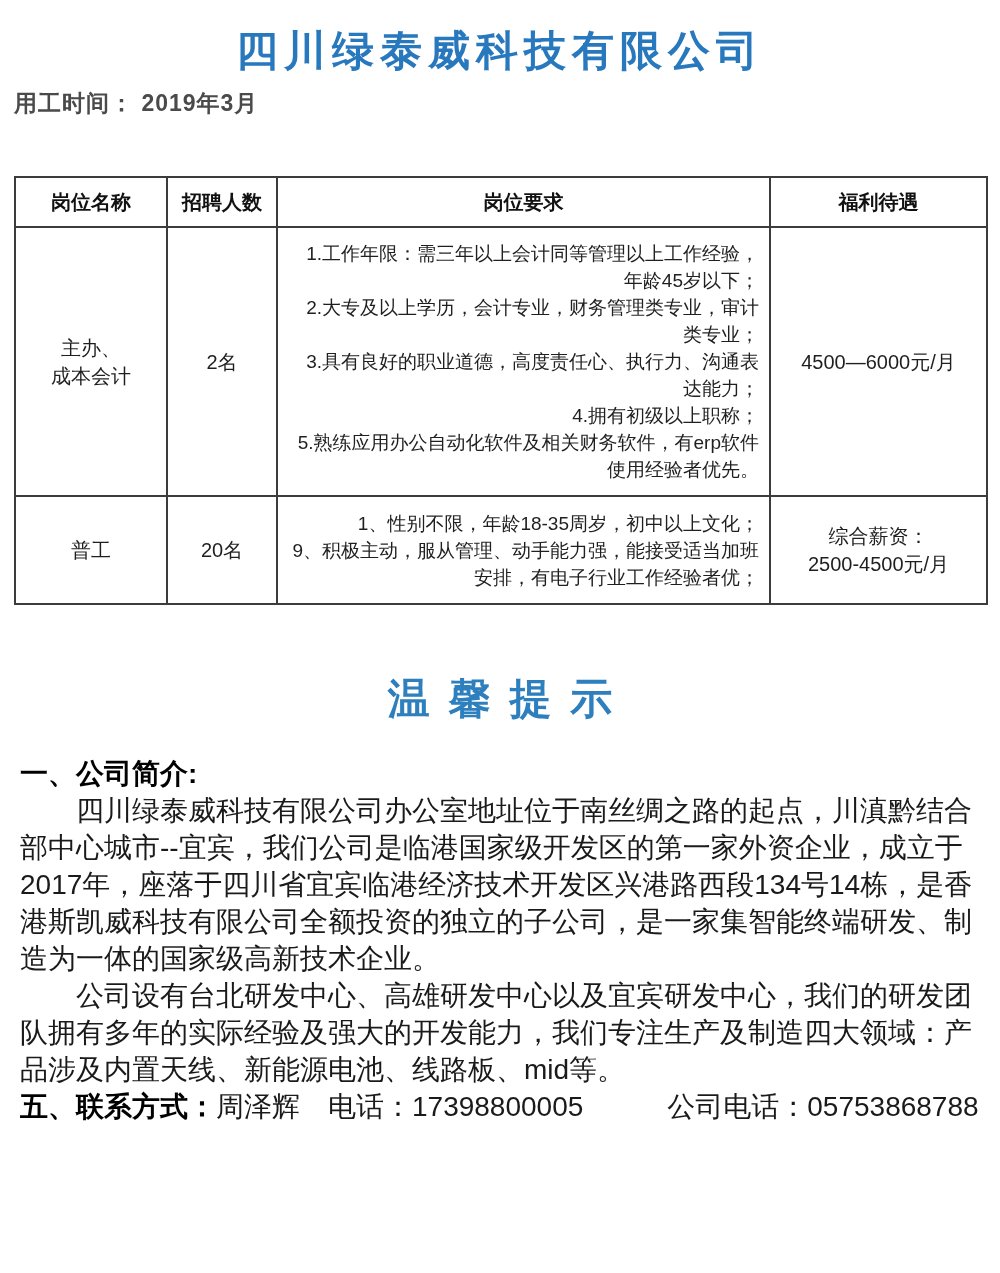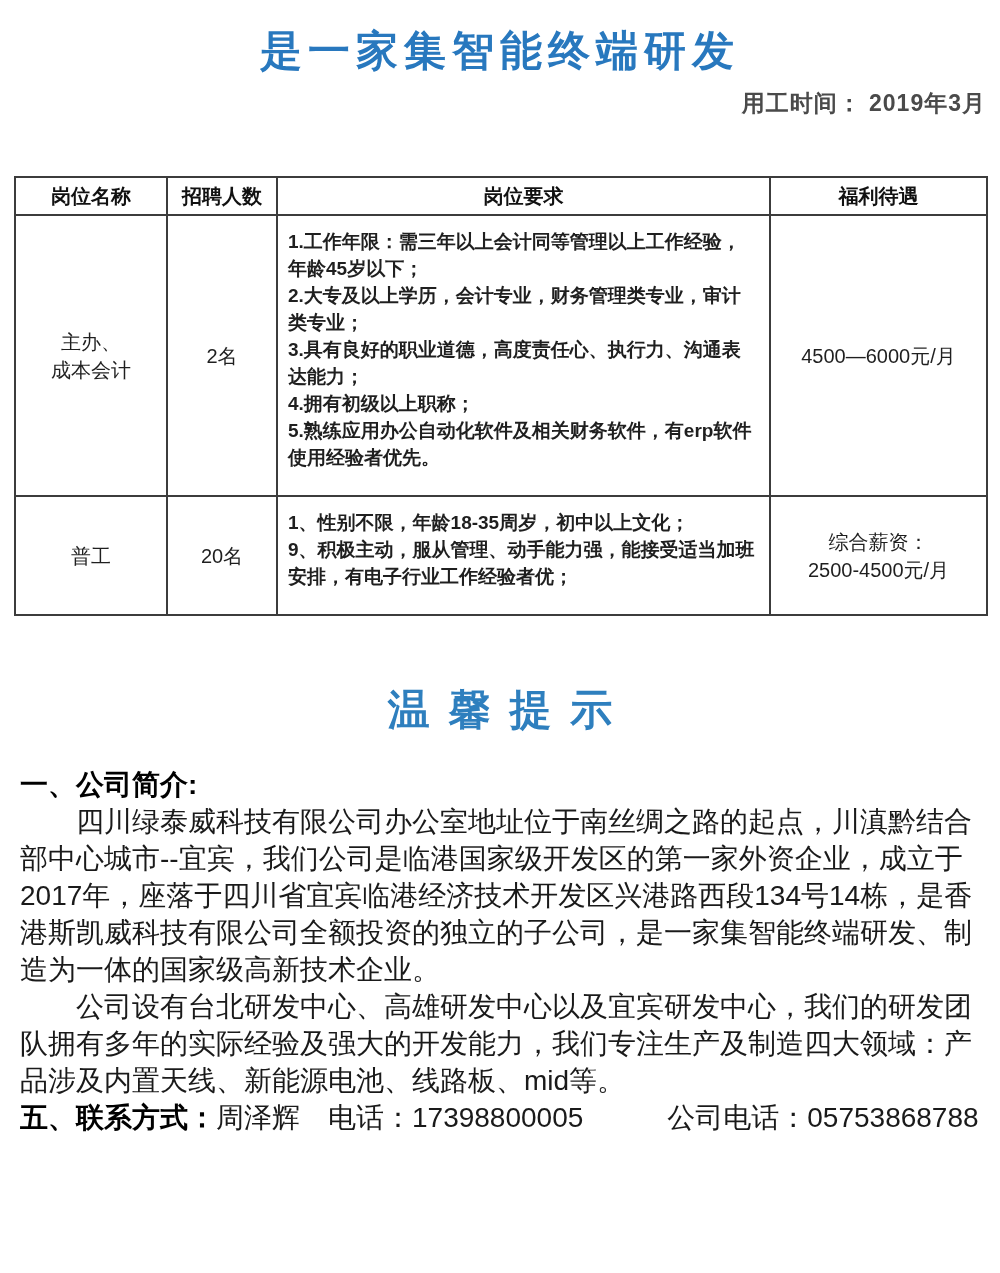--- a/index.html
+++ b/index.html
@@ -96,7 +96,7 @@
 
 <div class="page">
 
-  <div class="title">是一家集智能终端研发</div>
+  <div class="title">四川绿泰威科技有限公司</div>
   <div class="subtitle">用工时间： 2019年3月</div>
 
   <table class="jobs">

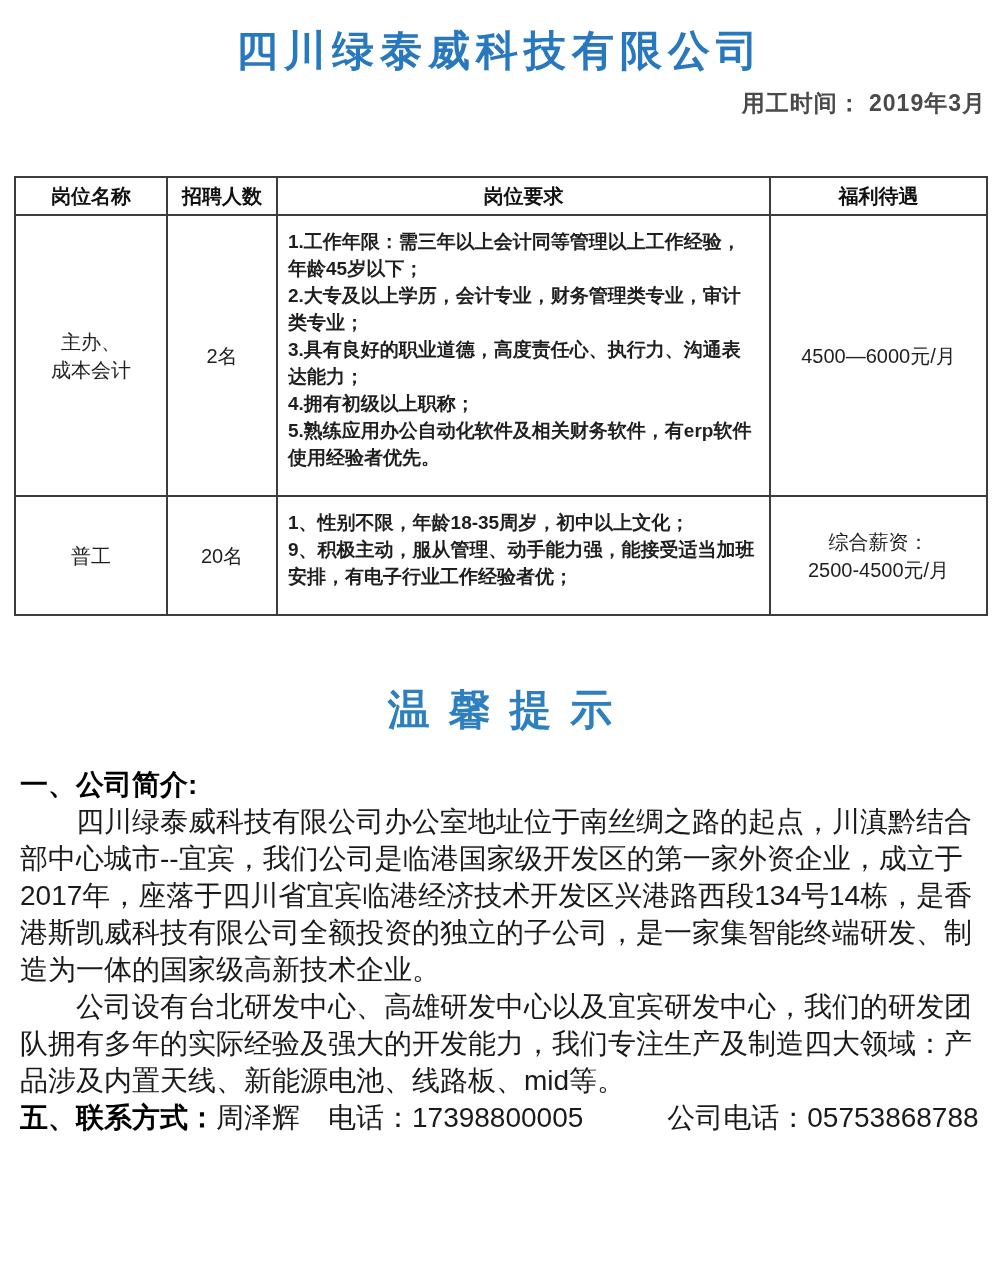--- a/index.html
+++ b/index.html
@@ -24,7 +24,7 @@
     line-height: 1.2;
   }
   .subtitle {
-    text-align: right;
+    text-align: left;
     color: #4a4a4a;
     font-size: 23px;
     font-weight: bold;

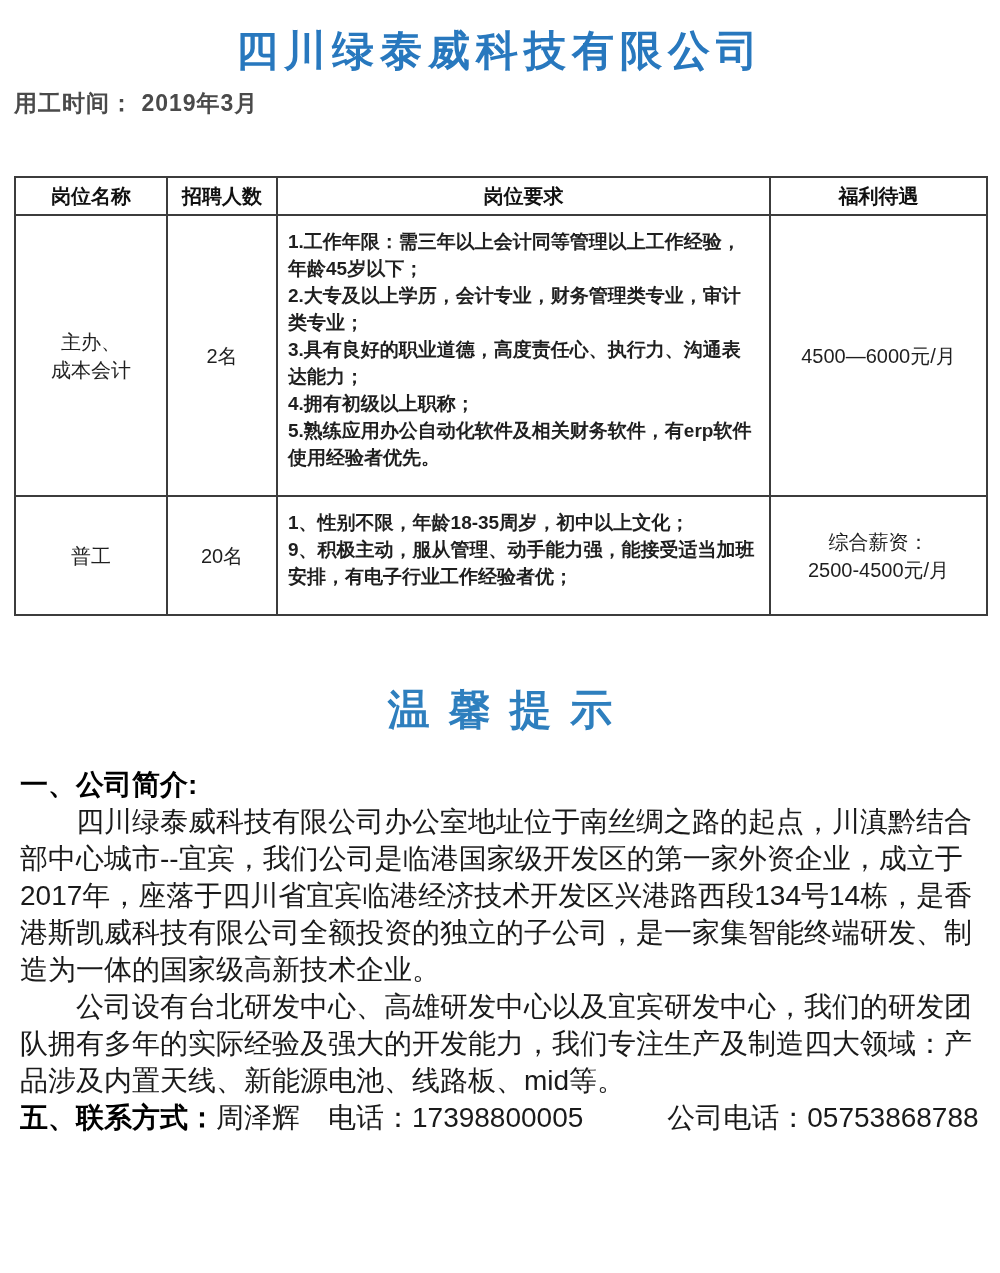--- a/index.html
+++ b/index.html
@@ -44,7 +44,7 @@
     vertical-align: middle;
   }
   table.jobs th {
-    height: 38px;
+    height: 50px;
     font-size: 20px;
     font-weight: bold;
     text-align: center;

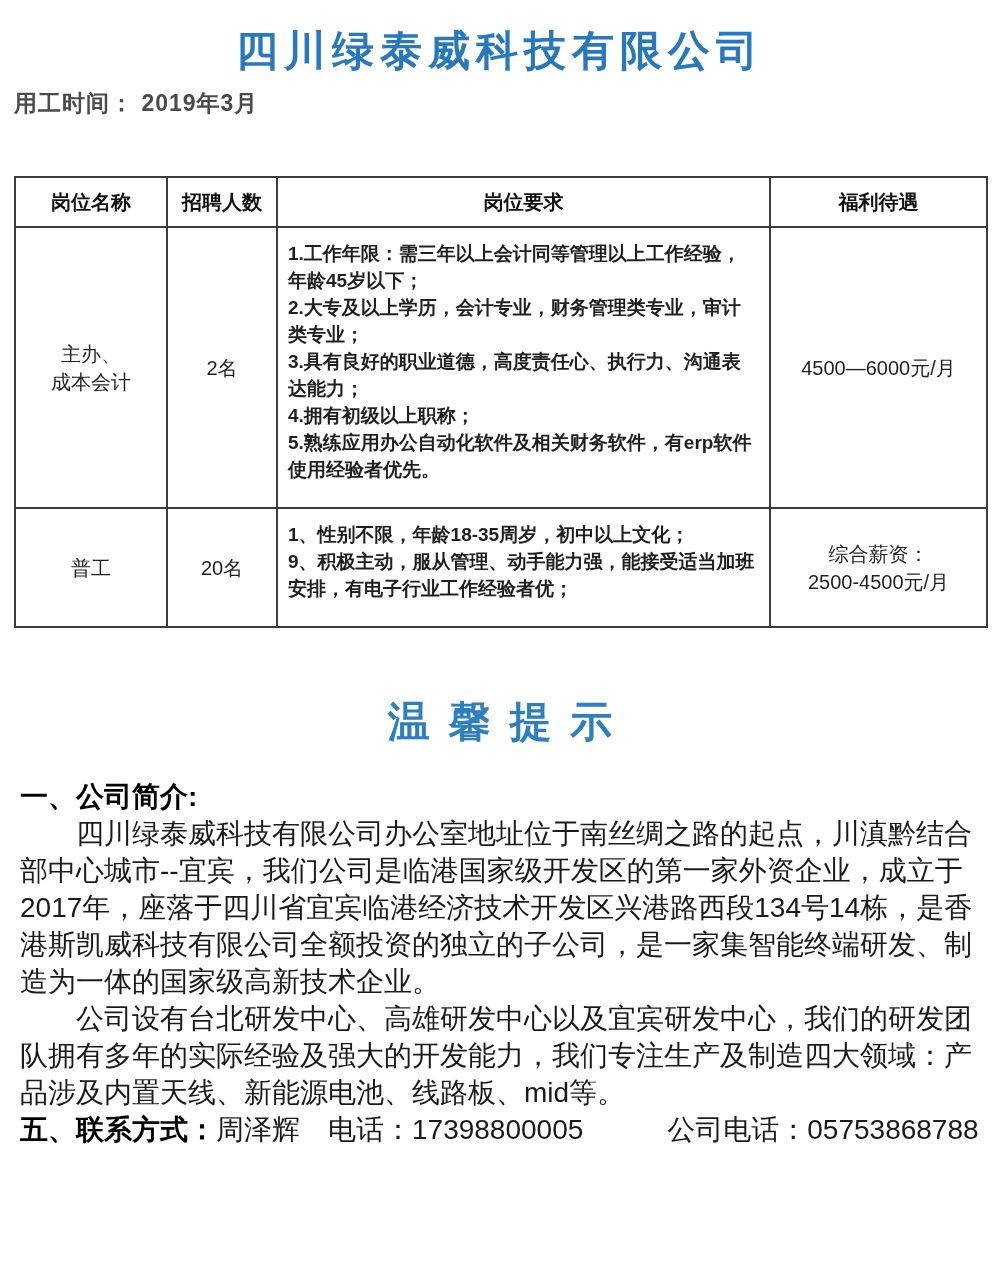--- a/index.html
+++ b/index.html
@@ -63,10 +63,9 @@
   td.req {
     font-size: 19px;
     line-height: 27px;
-    padding: 12px 10px 24px 10px;
+    padding: 12px 10px 12px 10px;
     white-space: pre-line;
-    text-align: left;
-    font-weight: bold;
+    text-align: right;
   }
   tr.row1 td { height: 265px; }
   tr.row2 td { height: 108px; }

